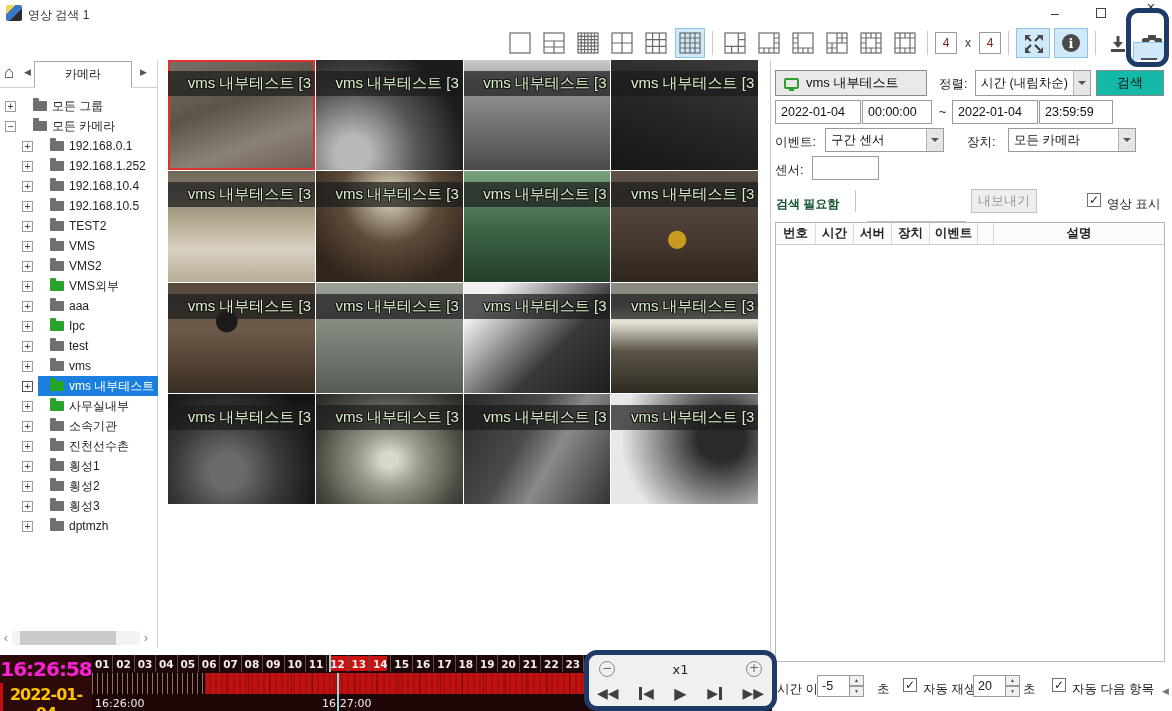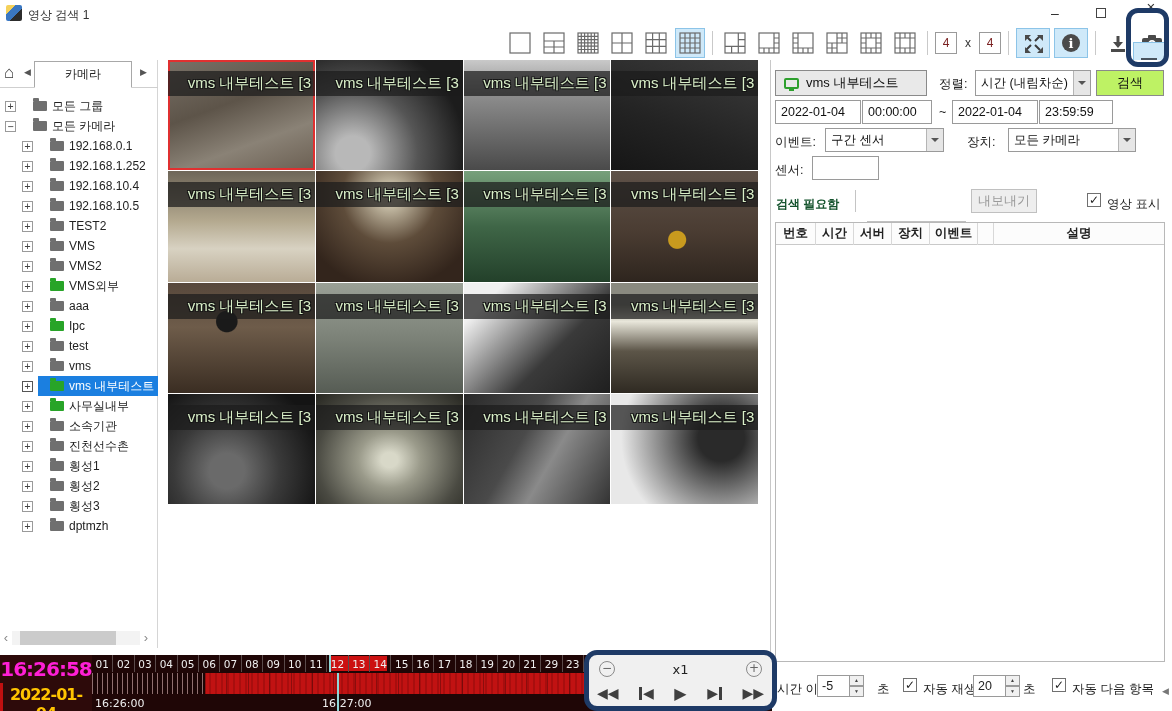--- a/index.html
+++ b/index.html
@@ -88,7 +88,7 @@
   #rpanel { position:absolute; left:770px; top:60px; width:402px; height:651px; background:#fff; border-left:1px solid #c8c8c8; }
   .fld { border:1px solid #9a9a9a; background:#fff; display:flex; align-items:center; padding:0 5px; font-size:12.5px; color:#111; }
   .lab { color:#222; font-size:12.5px; white-space:nowrap; }
-  .btn { border:1px solid #8a8a8a; background:#bef264; display:flex; align-items:center; justify-content:center; font-size:13px; color:#111; }
+  .btn { border:1px solid #8a8a8a; background:#14b8a6; display:flex; align-items:center; justify-content:center; font-size:13px; color:#111; }
   .dd { border:1px solid #9a9a9a; background:#fff; display:flex; align-items:center; font-size:12.5px; color:#111; }
   .dd .txt { flex:1; padding:0 5px; white-space:nowrap; overflow:hidden; }
   .dd .arr { width:17px; align-self:stretch; background:#e6e6e6; border-left:1px solid #b5b5b5; display:flex; align-items:center; justify-content:center; }

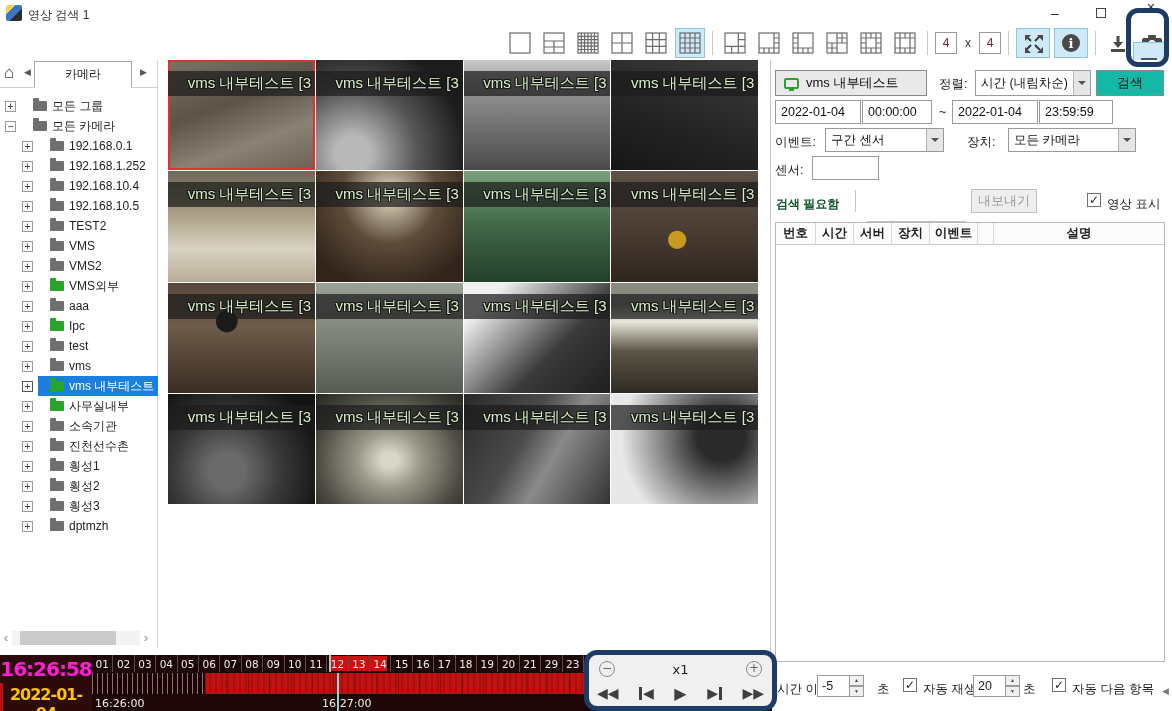--- a/index.html
+++ b/index.html
@@ -151,7 +151,7 @@
   #cur-date { position:absolute; left:0; top:30px; width:92px; text-align:center; font-size:16px; font-weight:bold; color:#ffc400; font-family:"DejaVu Sans",sans-serif; letter-spacing:-1px; }
   #red-accent { position:absolute; left:0; top:28px; width:3px; height:28px; background:#c01010; }
   #scale { position:absolute; left:92px; top:0; width:514px; height:17px; display:flex; }
-  .hcell { width:21.4px; height:17px; border-right:1px solid #5a4a4a; display:flex; align-items:center; justify-content:center; position:relative; z-index:2; }
+  .hcell { width:21.4px; height:17px; border-right:1px solid #5a4a4a; display:flex; align-items:center; justify-content:center; position:relative; z-index:2;font-weight:bold; }
   .hcell span { font-size:10.5px; color:#eee; font-family:"DejaVu Sans",sans-serif; }
   #scale-red { position:absolute; left:331px; top:1px; width:56px; height:15px; background:#cc1111; z-index:1; }
   #scale-playhead { position:absolute; left:329px; top:0; width:2px; height:17px; background:#8fd8d8; z-index:3; }

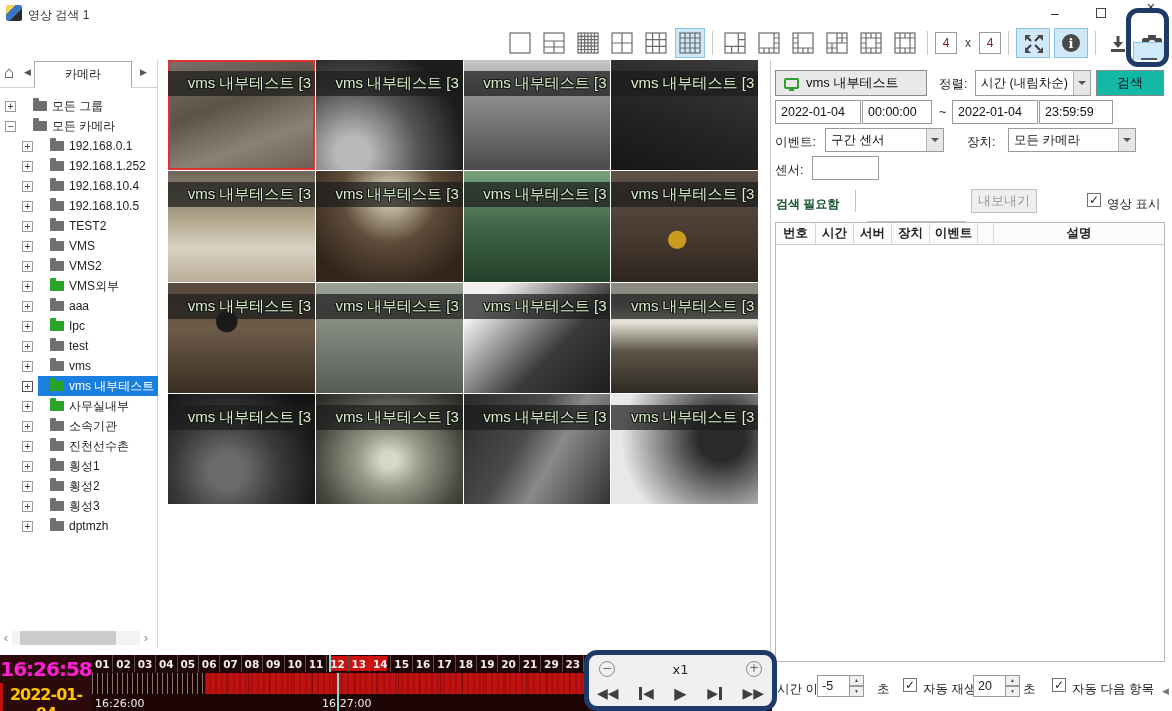--- a/index.html
+++ b/index.html
@@ -751,7 +751,7 @@
         <span>21</span>
       </div>
       <div class="hcell">
-        <span>29</span>
+        <span>22</span>
       </div>
       <div class="hcell">
         <span>23</span>

